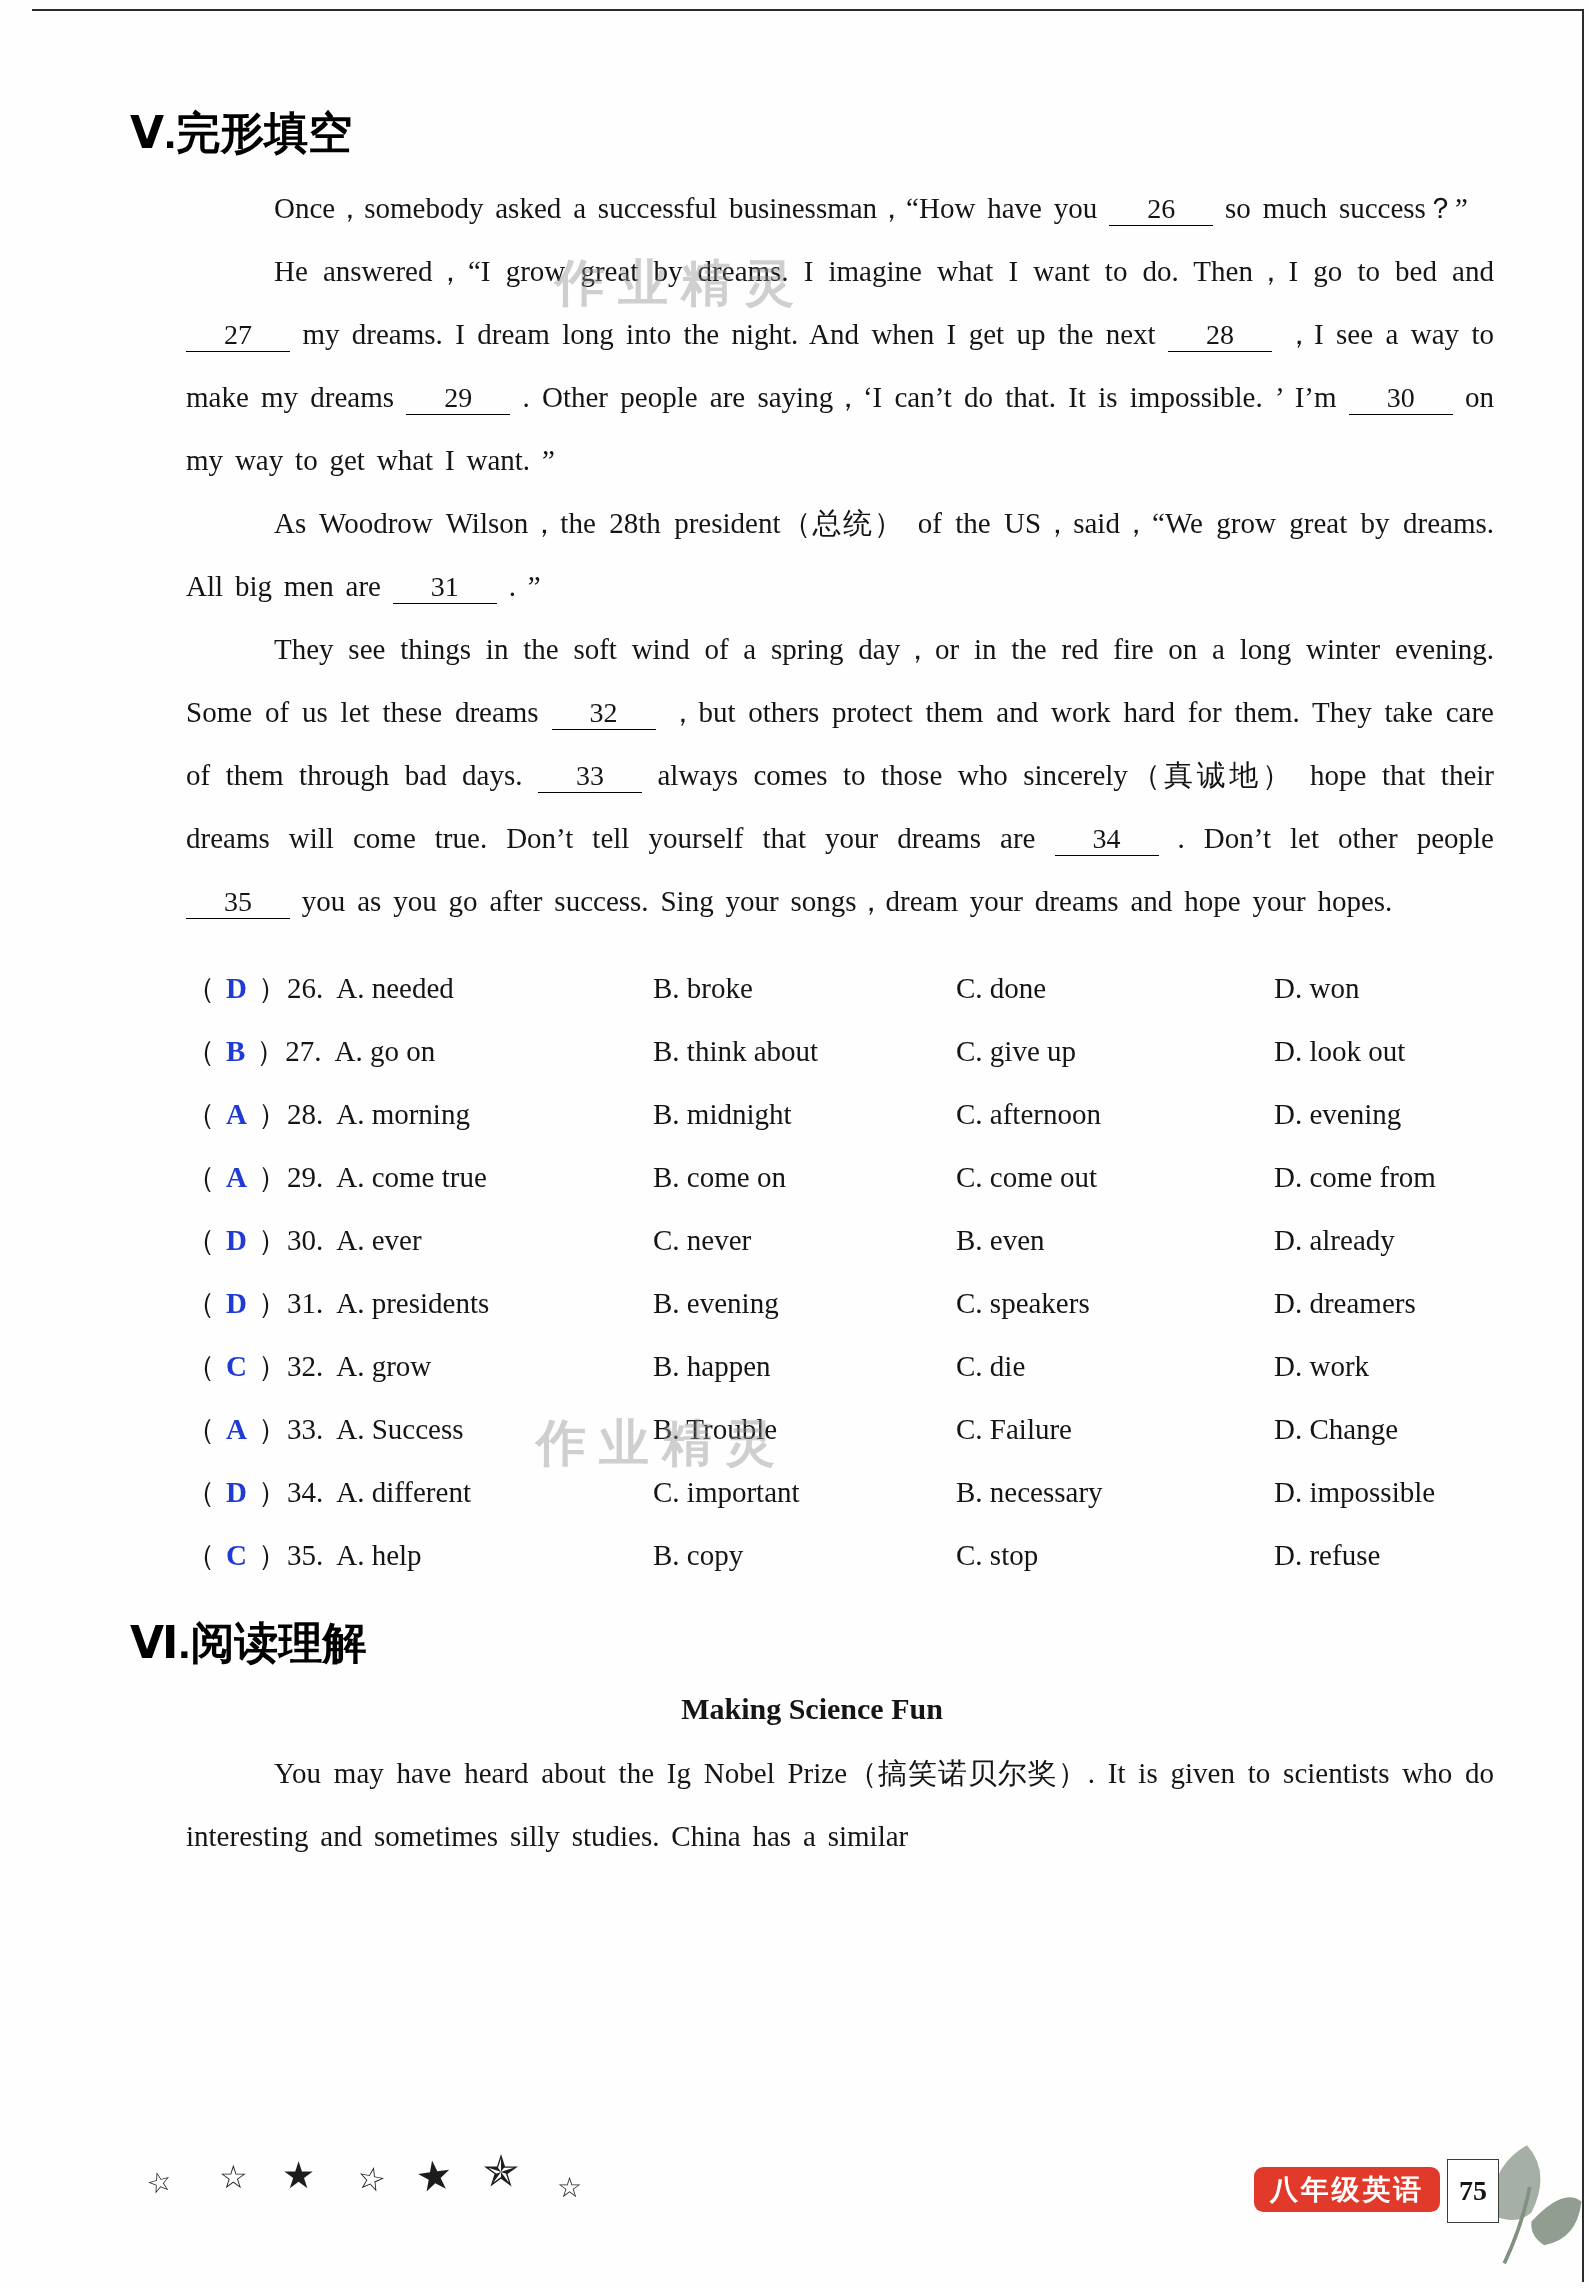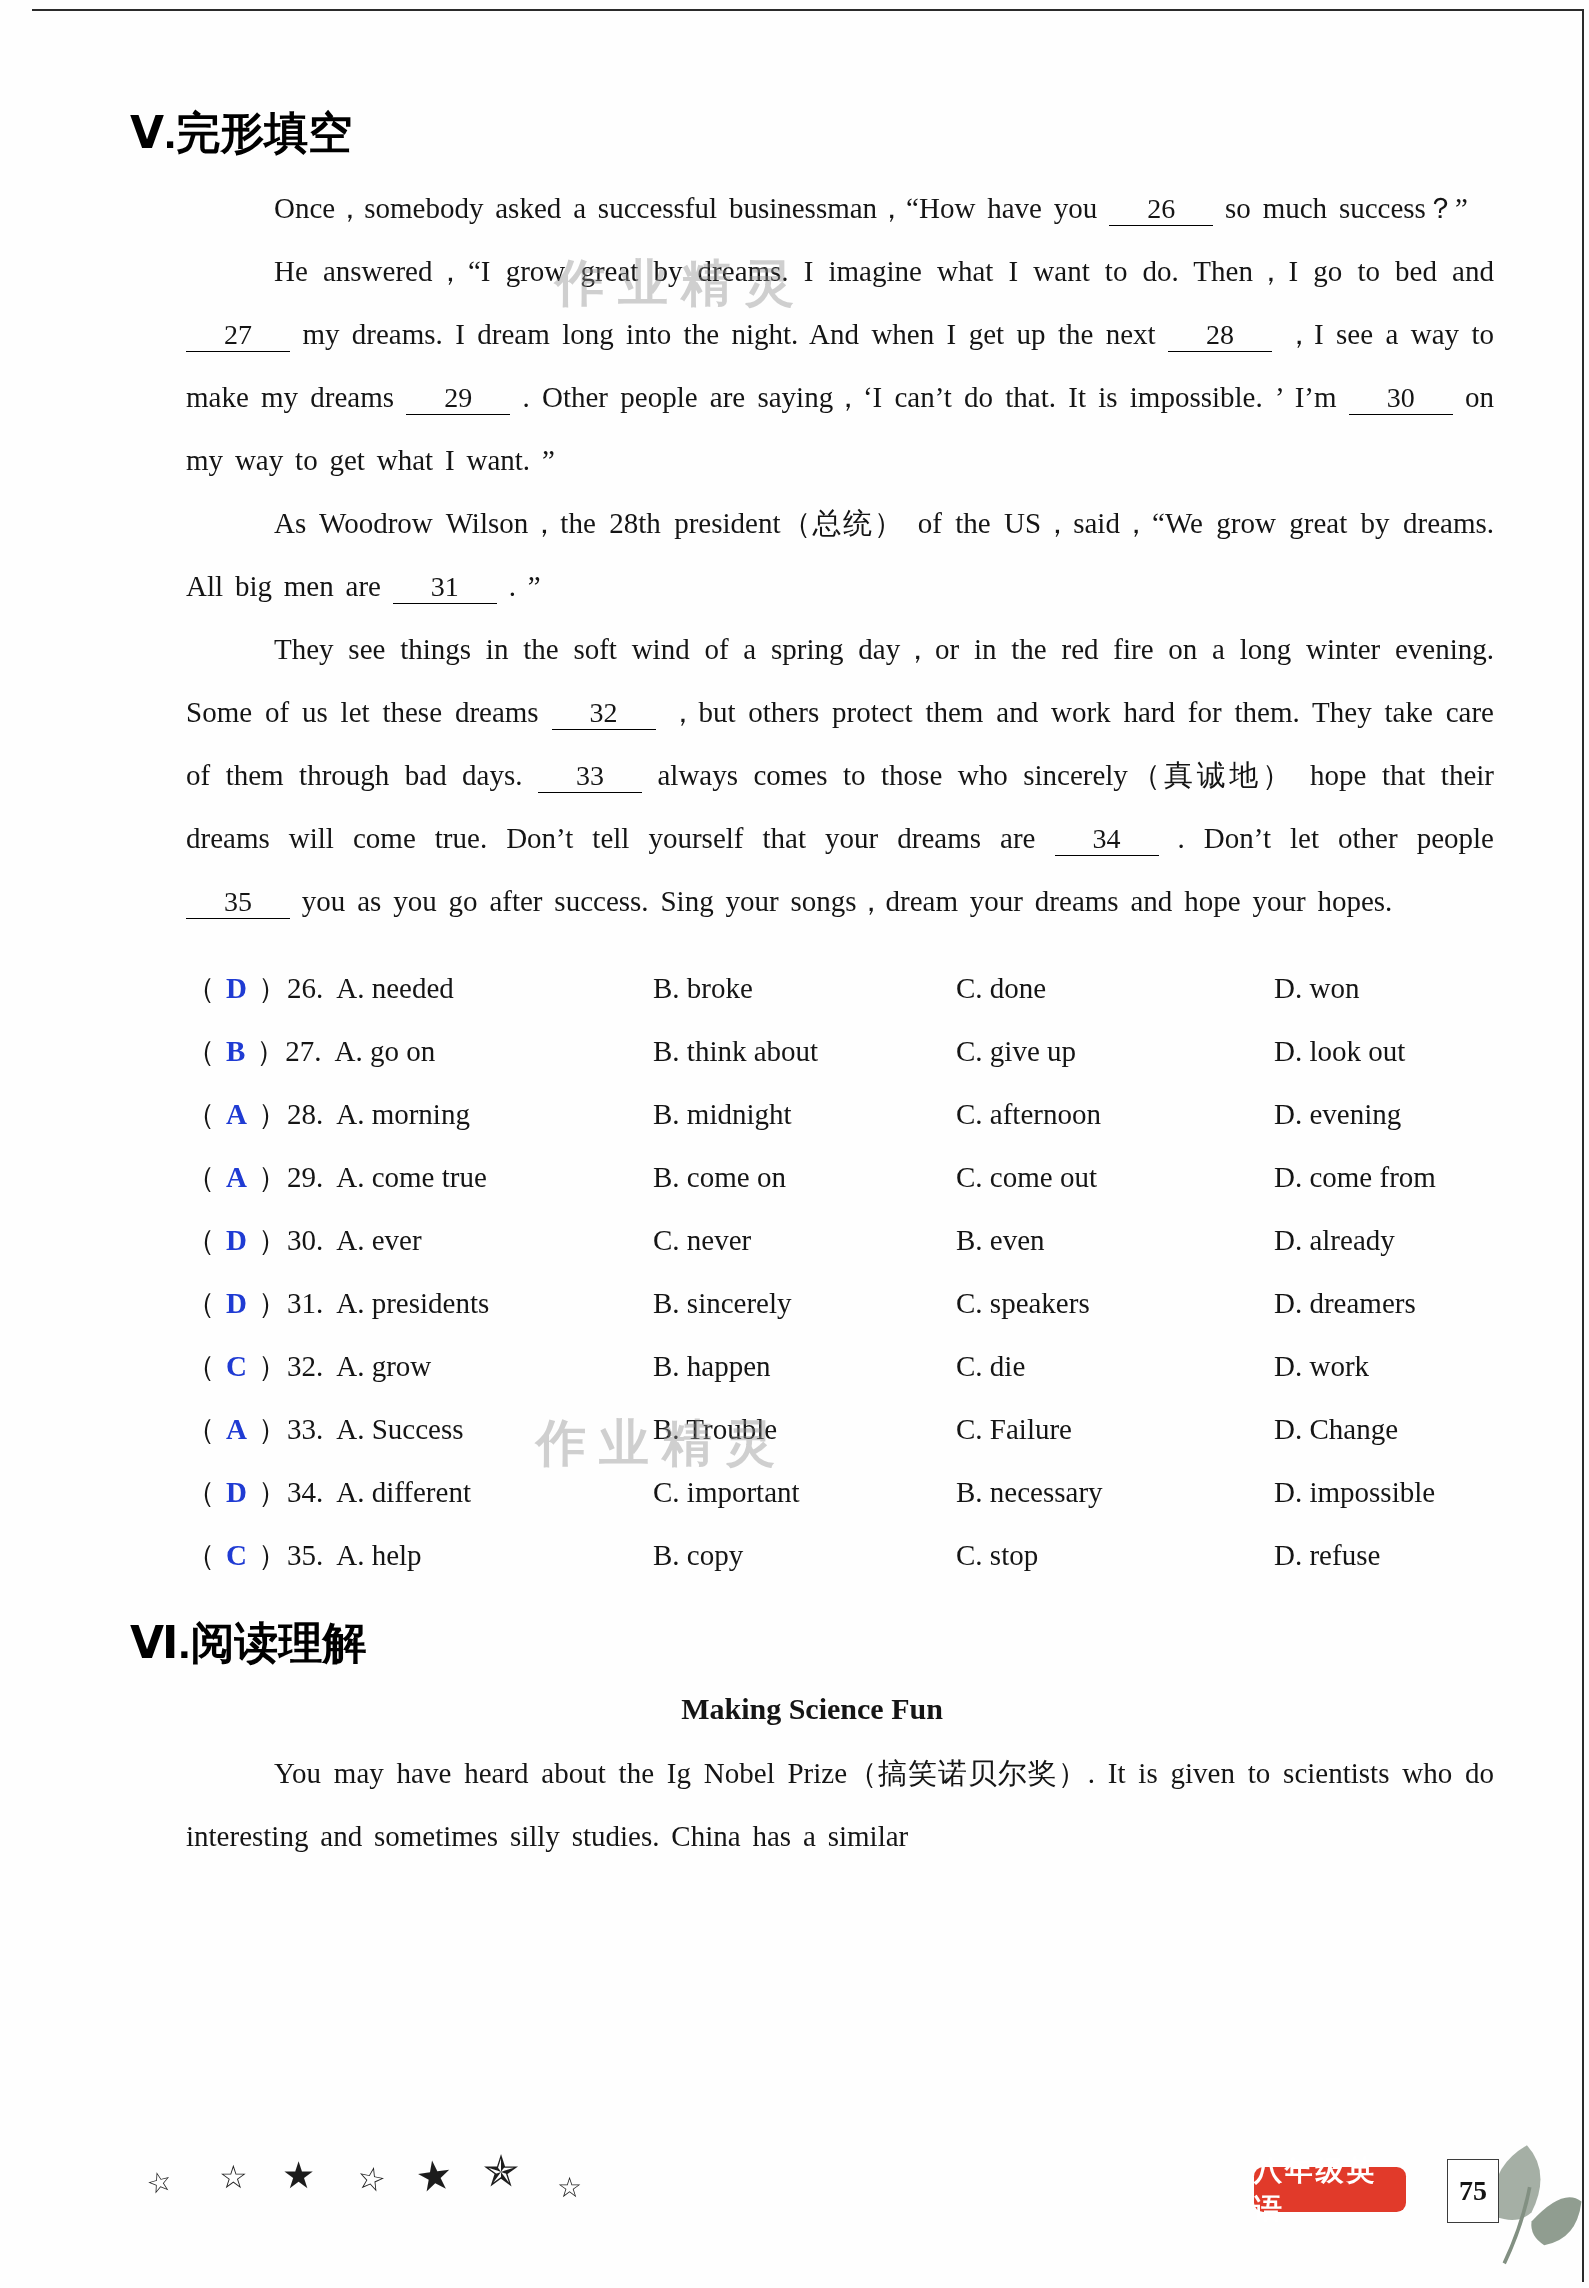--- a/index.html
+++ b/index.html
@@ -134,7 +134,7 @@
 
       <div class="ans-row">
           <span><span>（</span><span class="ans-key">D</span><span>）</span><span class="ans-num">31.</span><span class="opt">A. presidents</span></span>
-          <span class="opt">B. sincerely</span>
+          <span class="opt">B. evening</span>
           <span class="opt">C. speakers</span>
           <span class="opt">D. dreamers</span>
         </div>

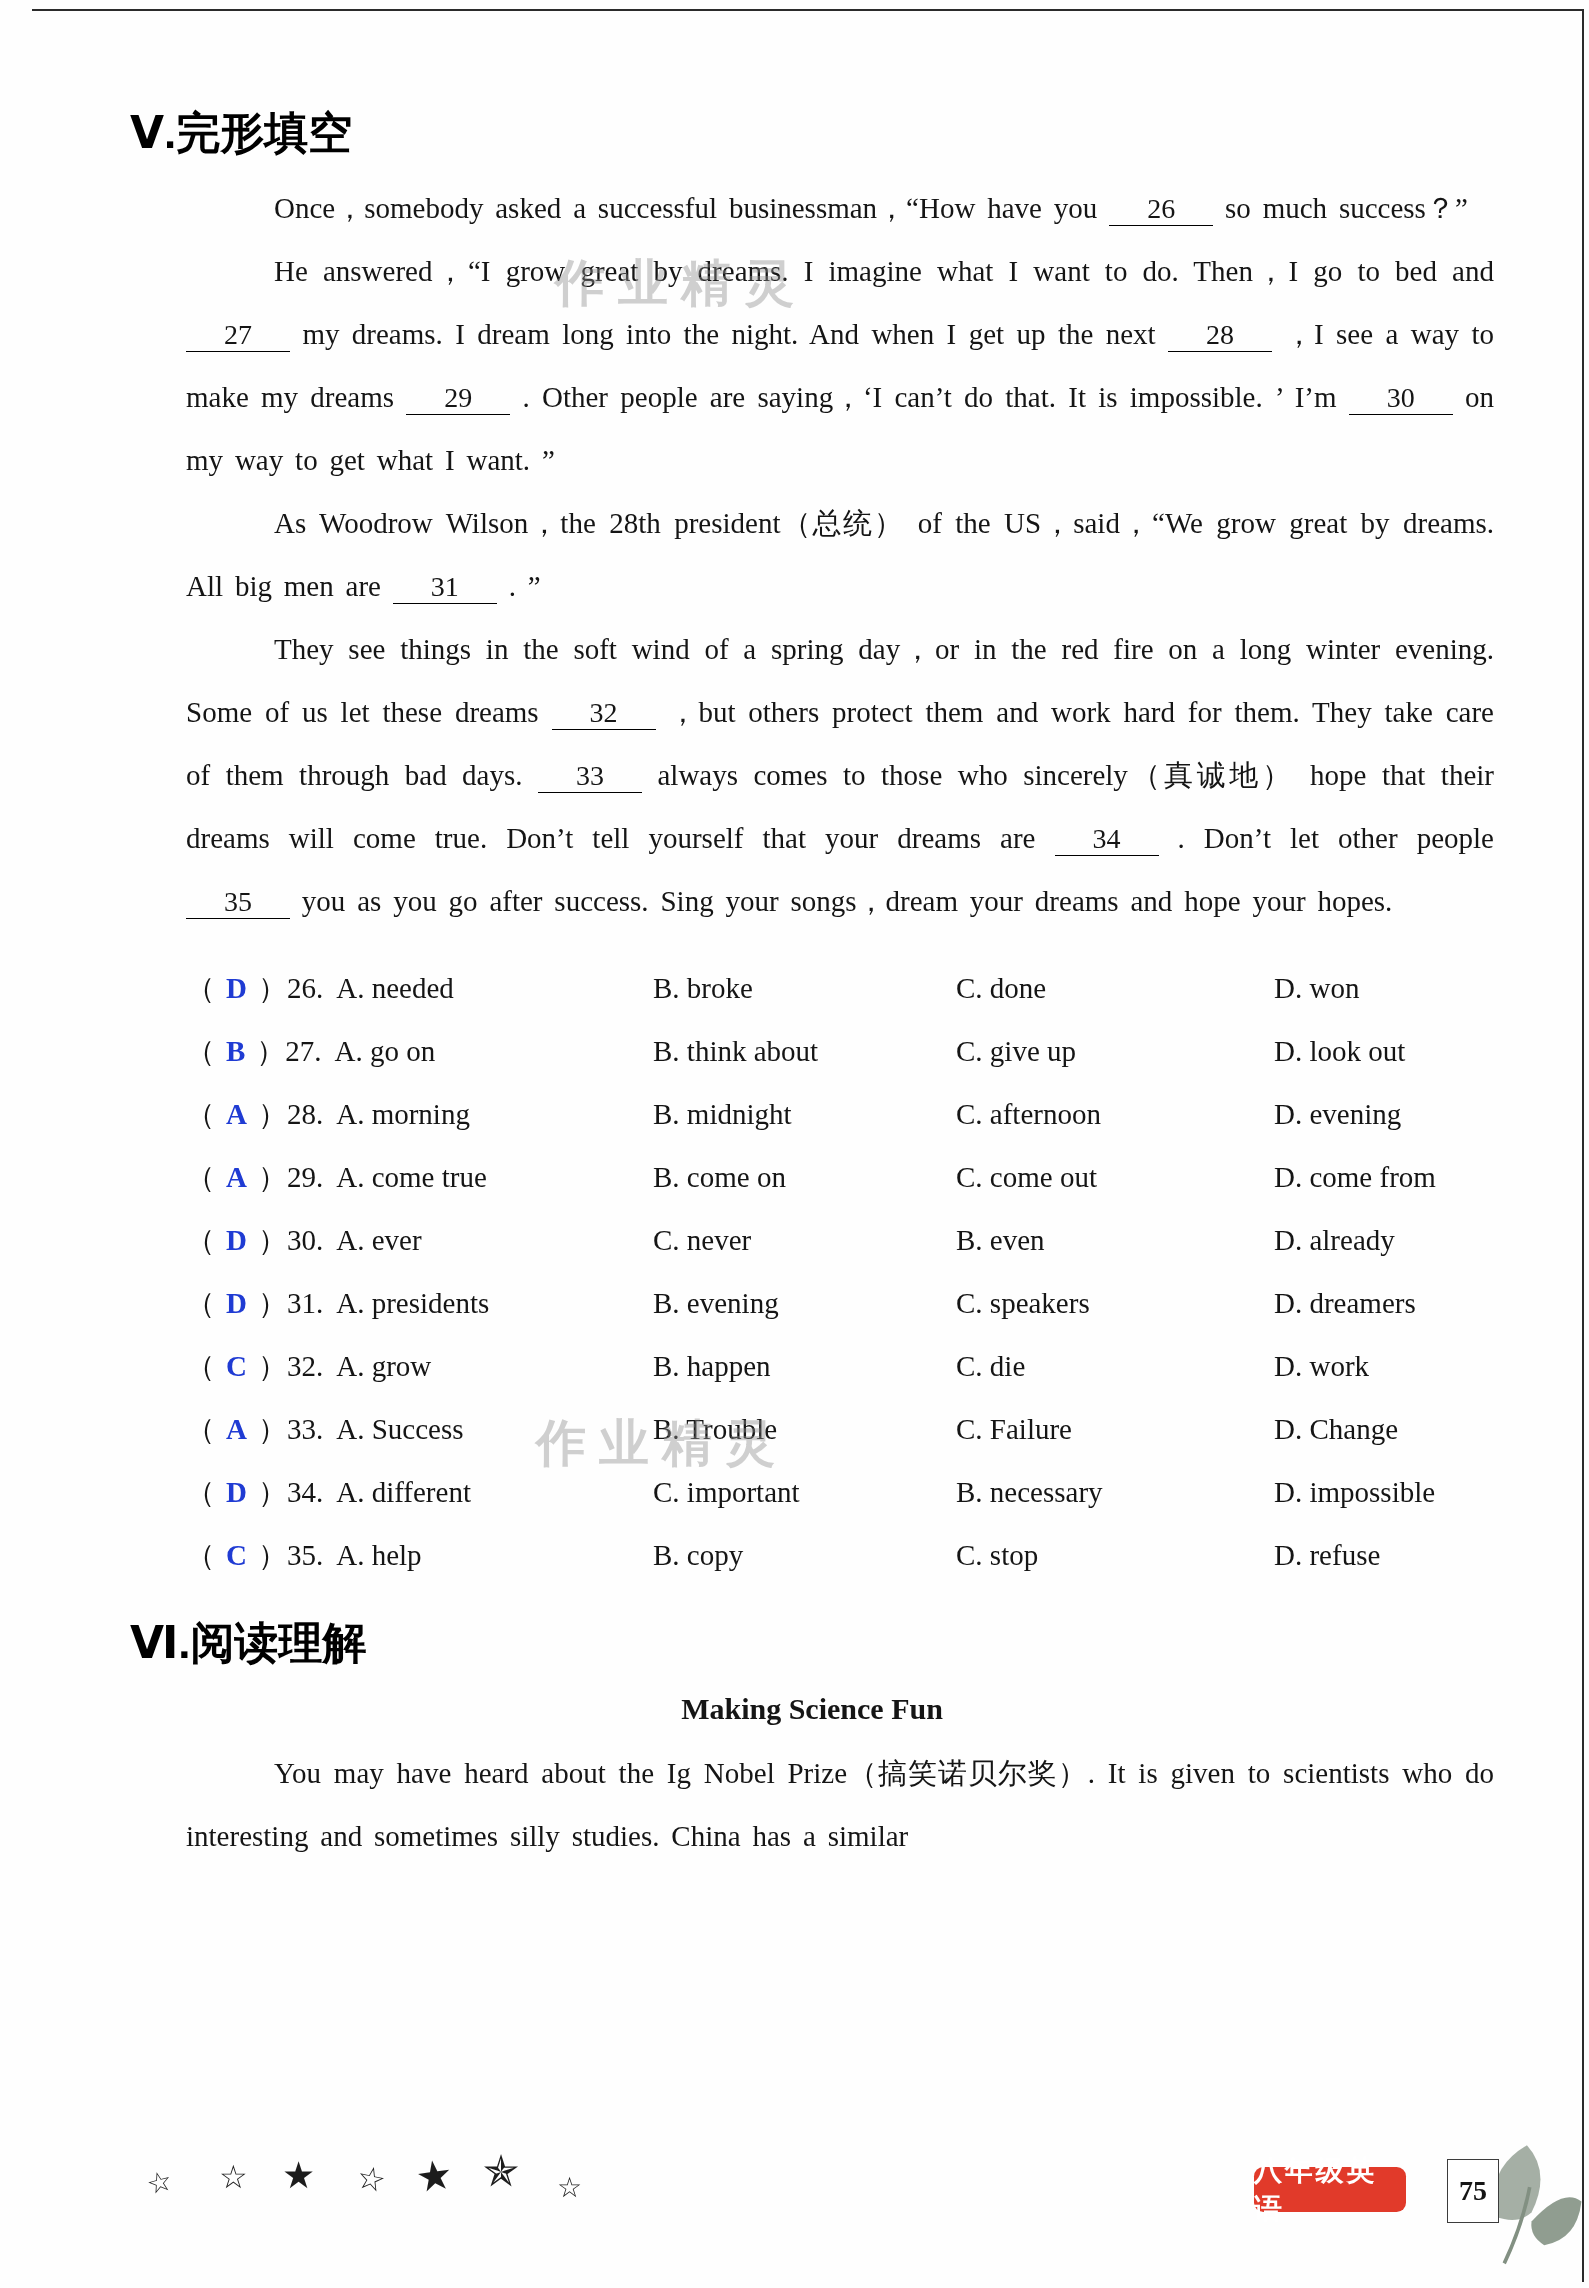--- a/index.html
+++ b/index.html
@@ -59,7 +59,7 @@
   .s7 { left: 410px; top: 24px; font-size: 28px; }
 
   .badge {
-    position: absolute; left: 1254px; top: 2167px; width: 152px; height: 45px;
+    position: absolute; left: 1254px; top: 2167px; width: 186px; height: 45px;
     background: #e13a2a; border-radius: 9.3px; color: #fff; z-index: 3;
     font-family: "Liberation Sans", "DejaVu Sans", sans-serif;
     font-weight: bold; font-size: 28px; letter-spacing: 2.8px;

